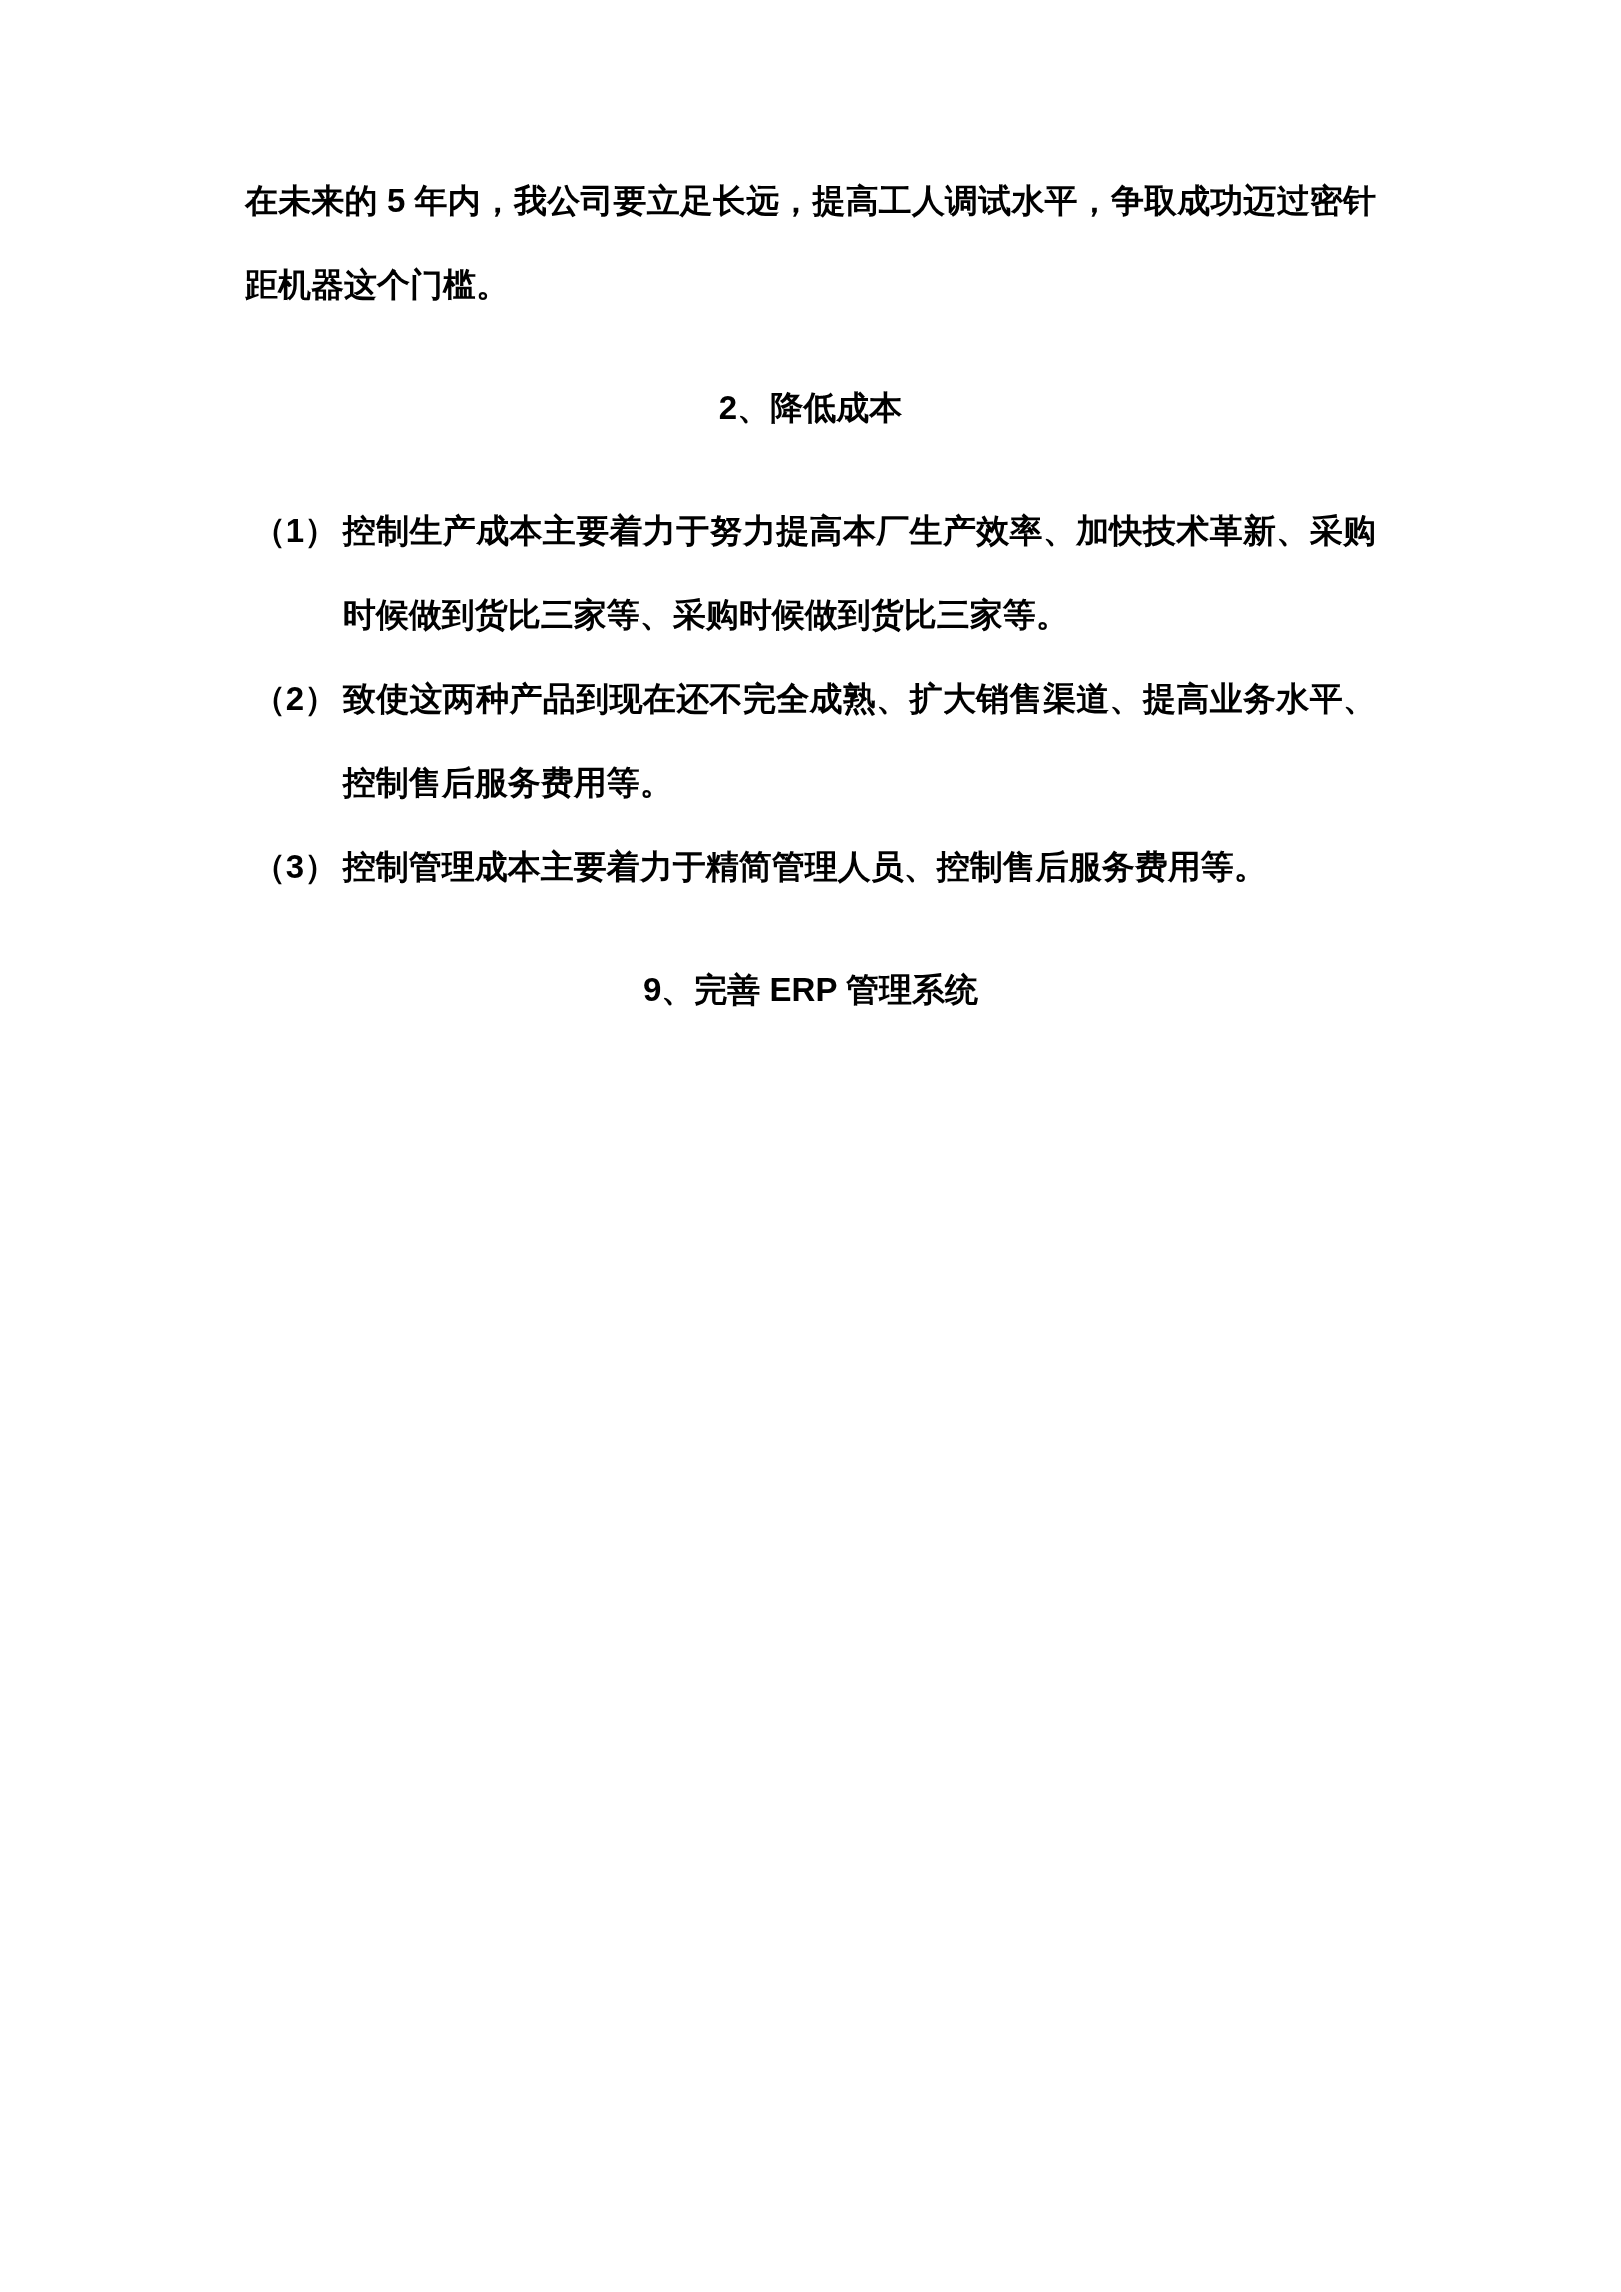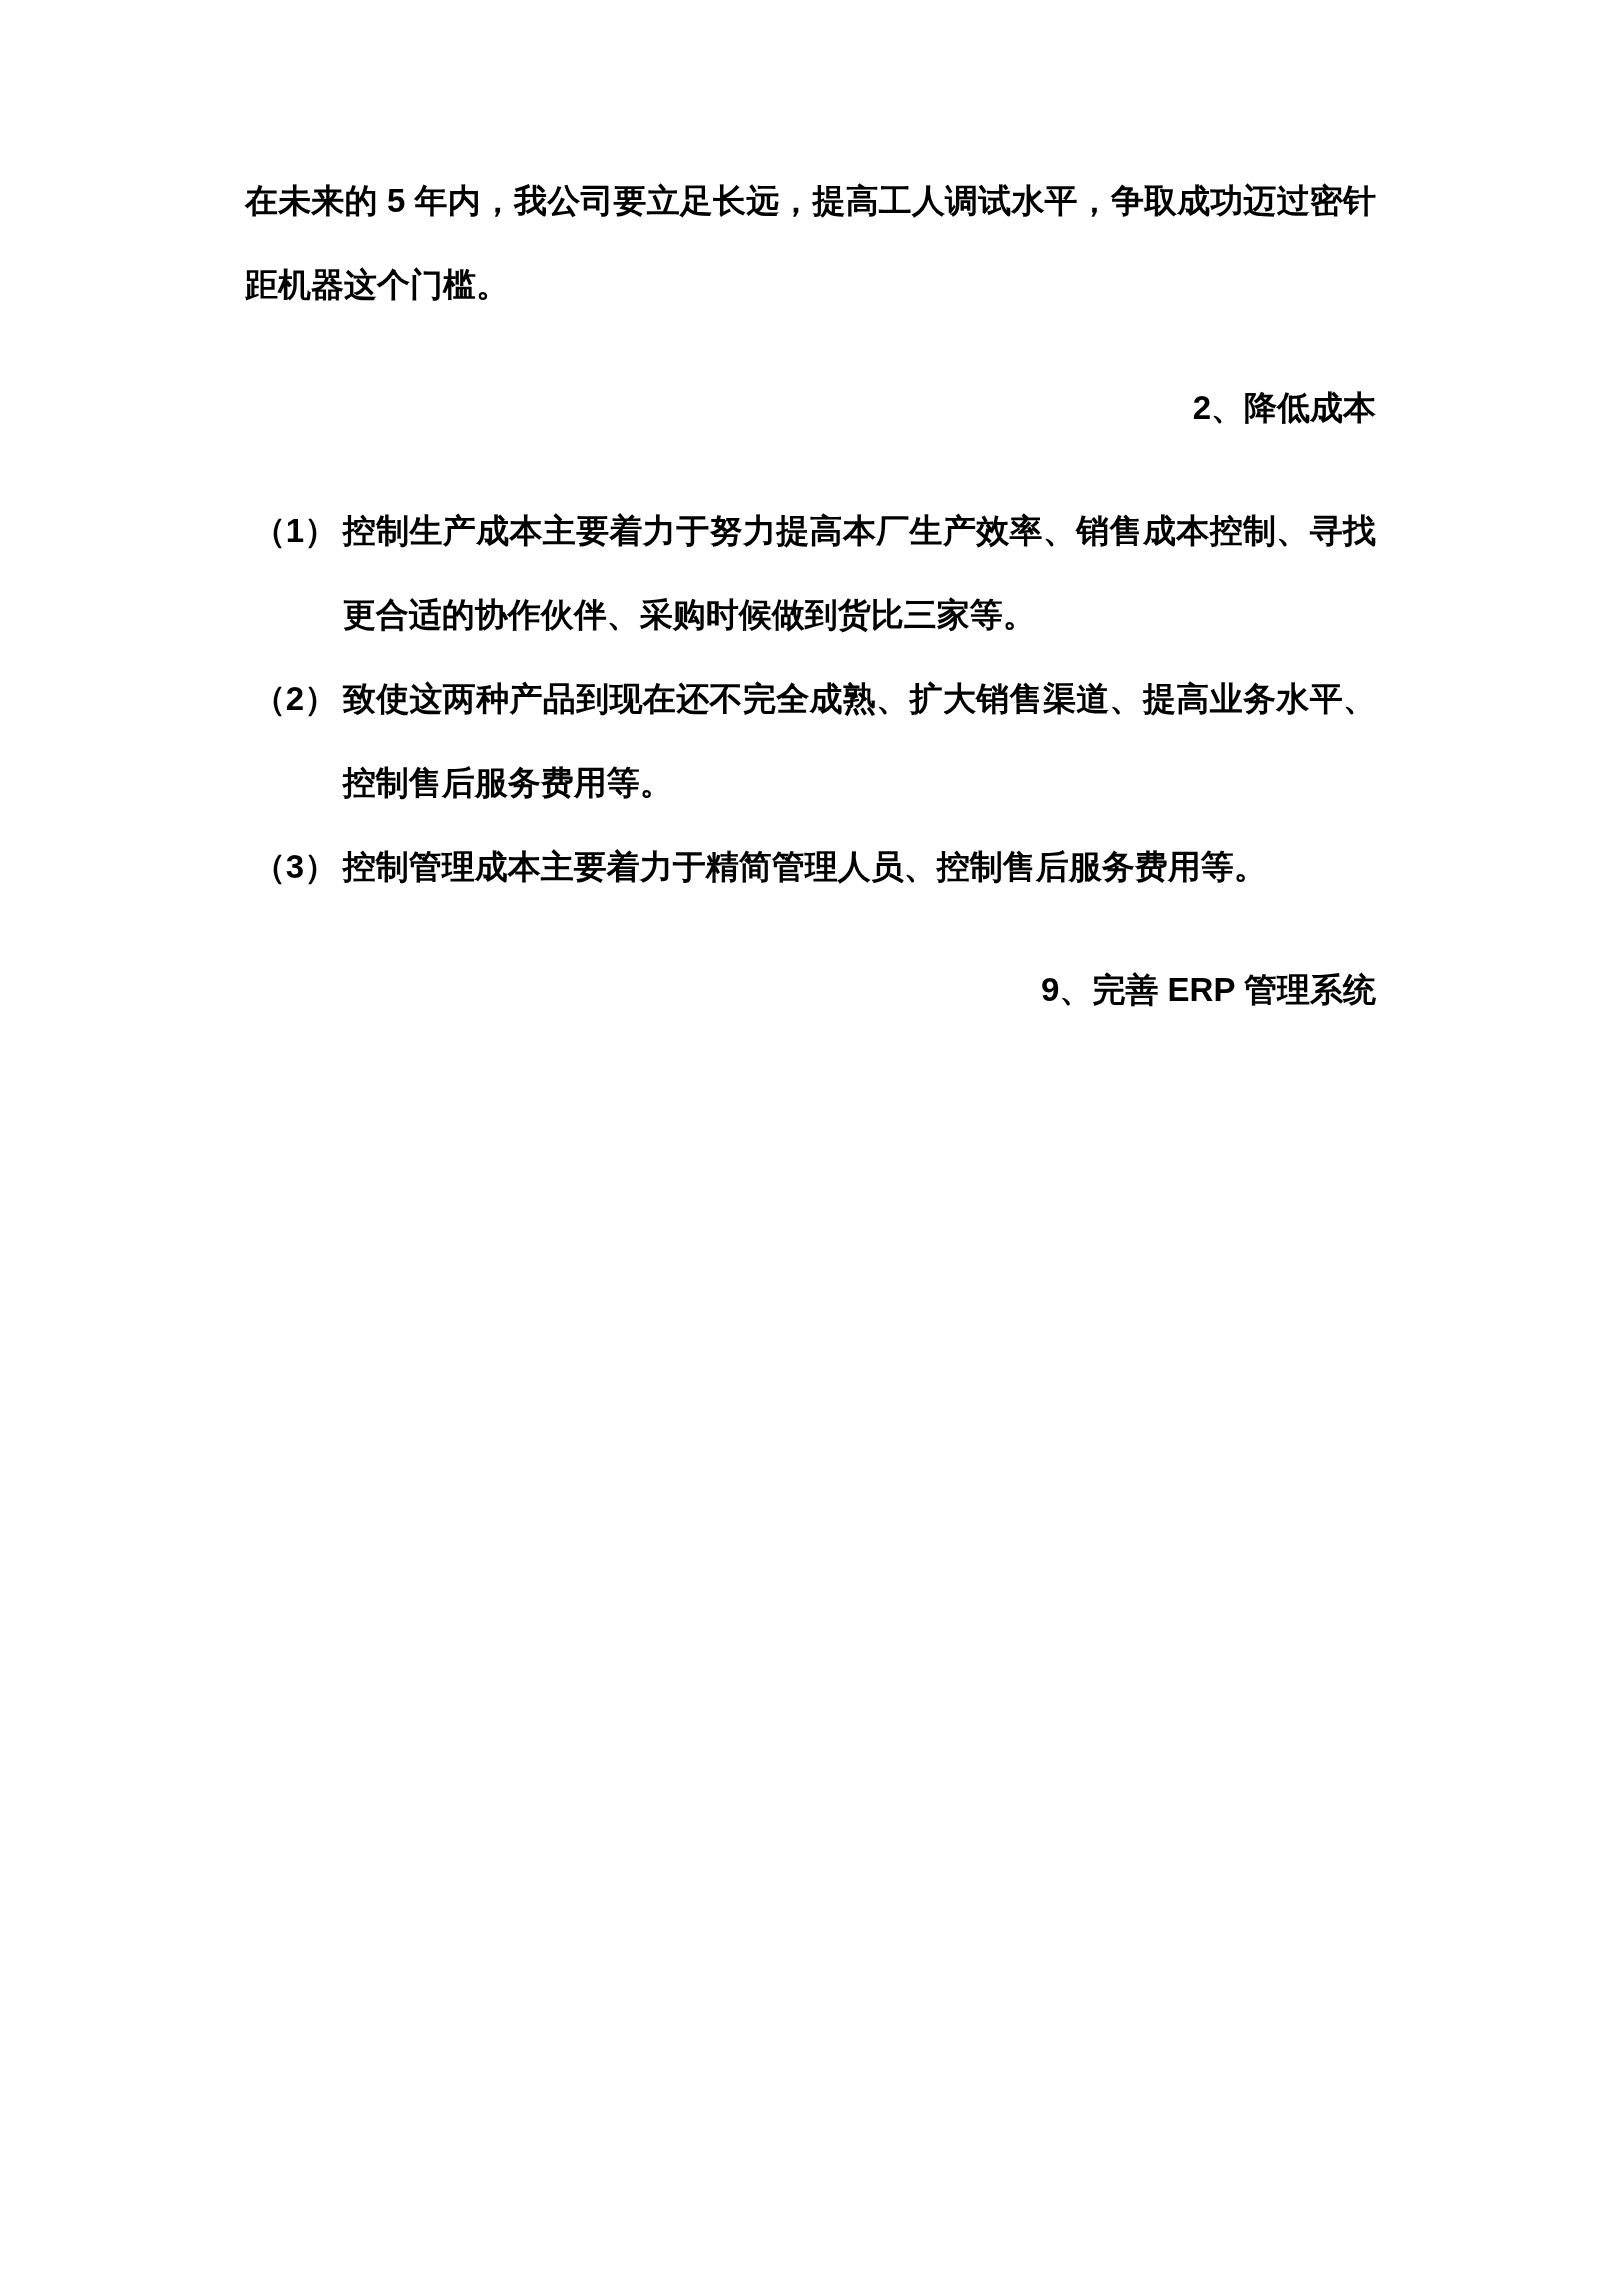--- a/index.html
+++ b/index.html
@@ -31,7 +31,7 @@
     text-justify: inter-ideograph;
   }
   .para:last-child, .heading:last-child { margin-bottom: 0; }
-  .heading { text-align: right; }
+  .heading { text-align: center; }
   .list-item {
     display: flex;
     font-size: 33px;

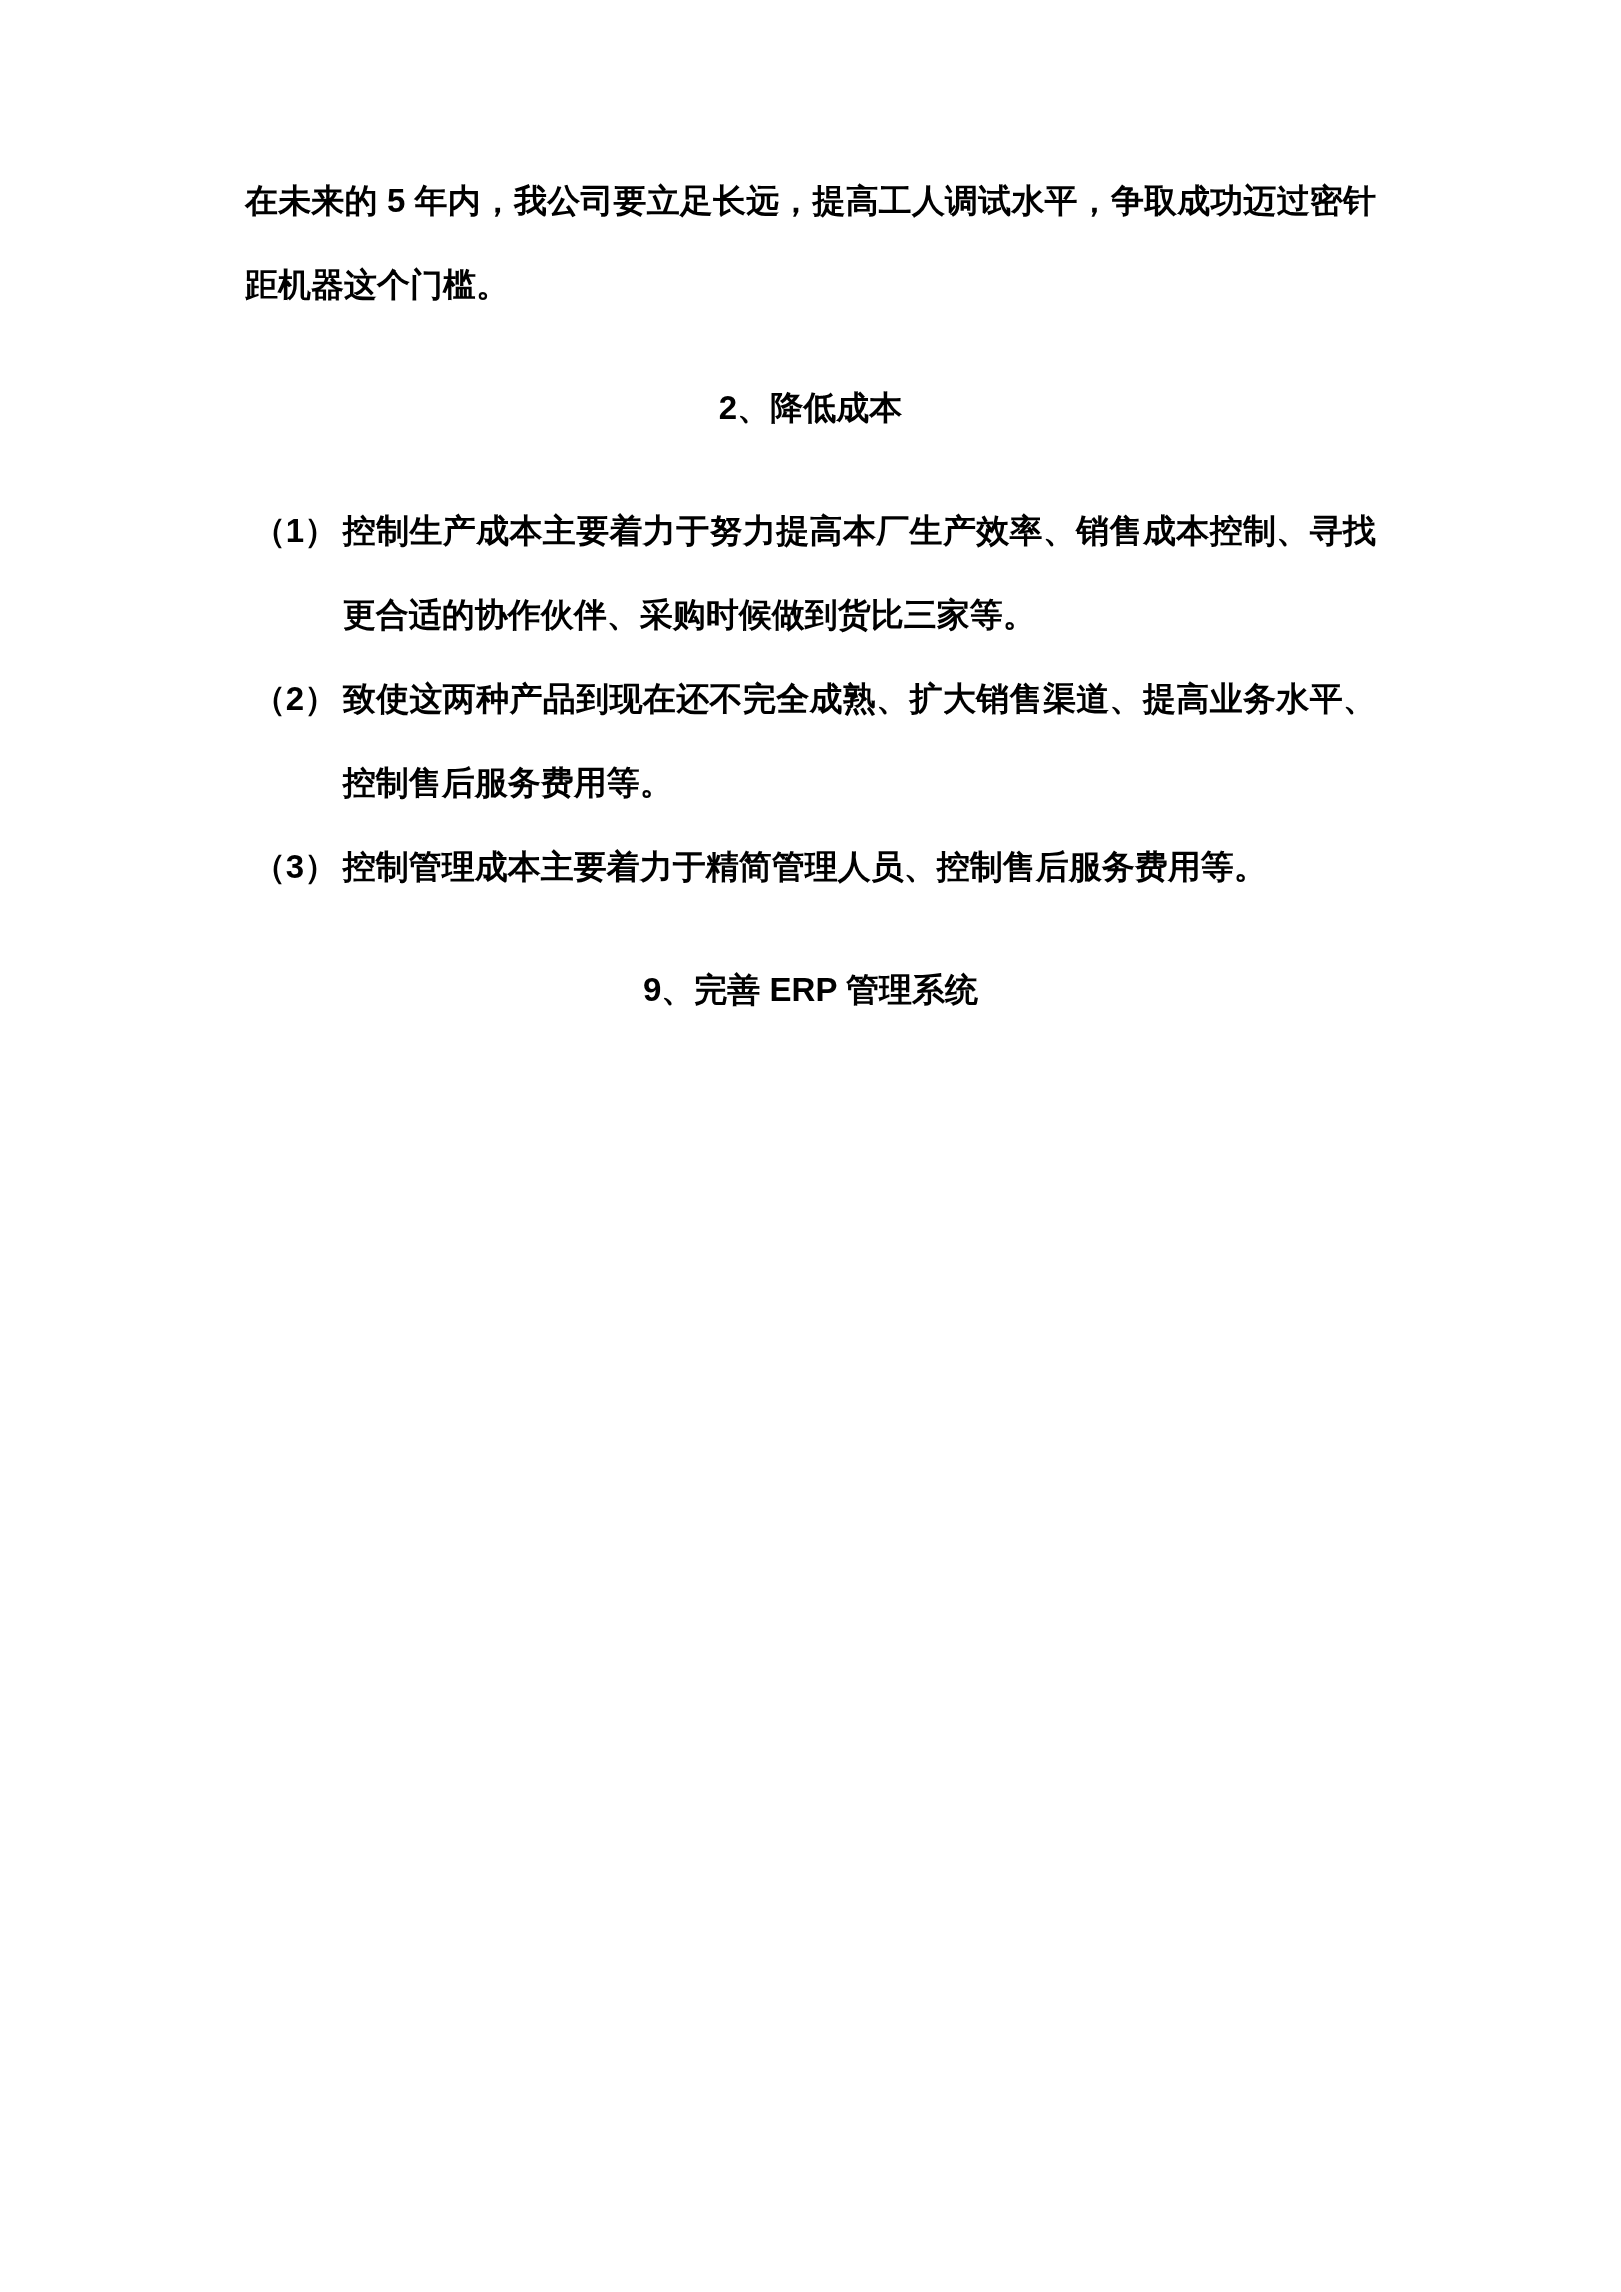--- a/index.html
+++ b/index.html
@@ -60,7 +60,7 @@
       <div class="heading">2、降低成本</div>
       <div class="list-item">
         <span class="list-marker">（1）</span>
-        <span class="list-text">控制生产成本主要着力于努力提高本厂生产效率、销售成本控制、寻找更合适的协作伙伴、采购时候做到货比三家等。</span>
+        <span class="list-text">控制生产成本主要着力于努力提高本厂生产效率、加快技术革新、采购时候做到货比三家等、采购时候做到货比三家等。</span>
       </div>
       <div class="list-item">
         <span class="list-marker">（2）</span>

